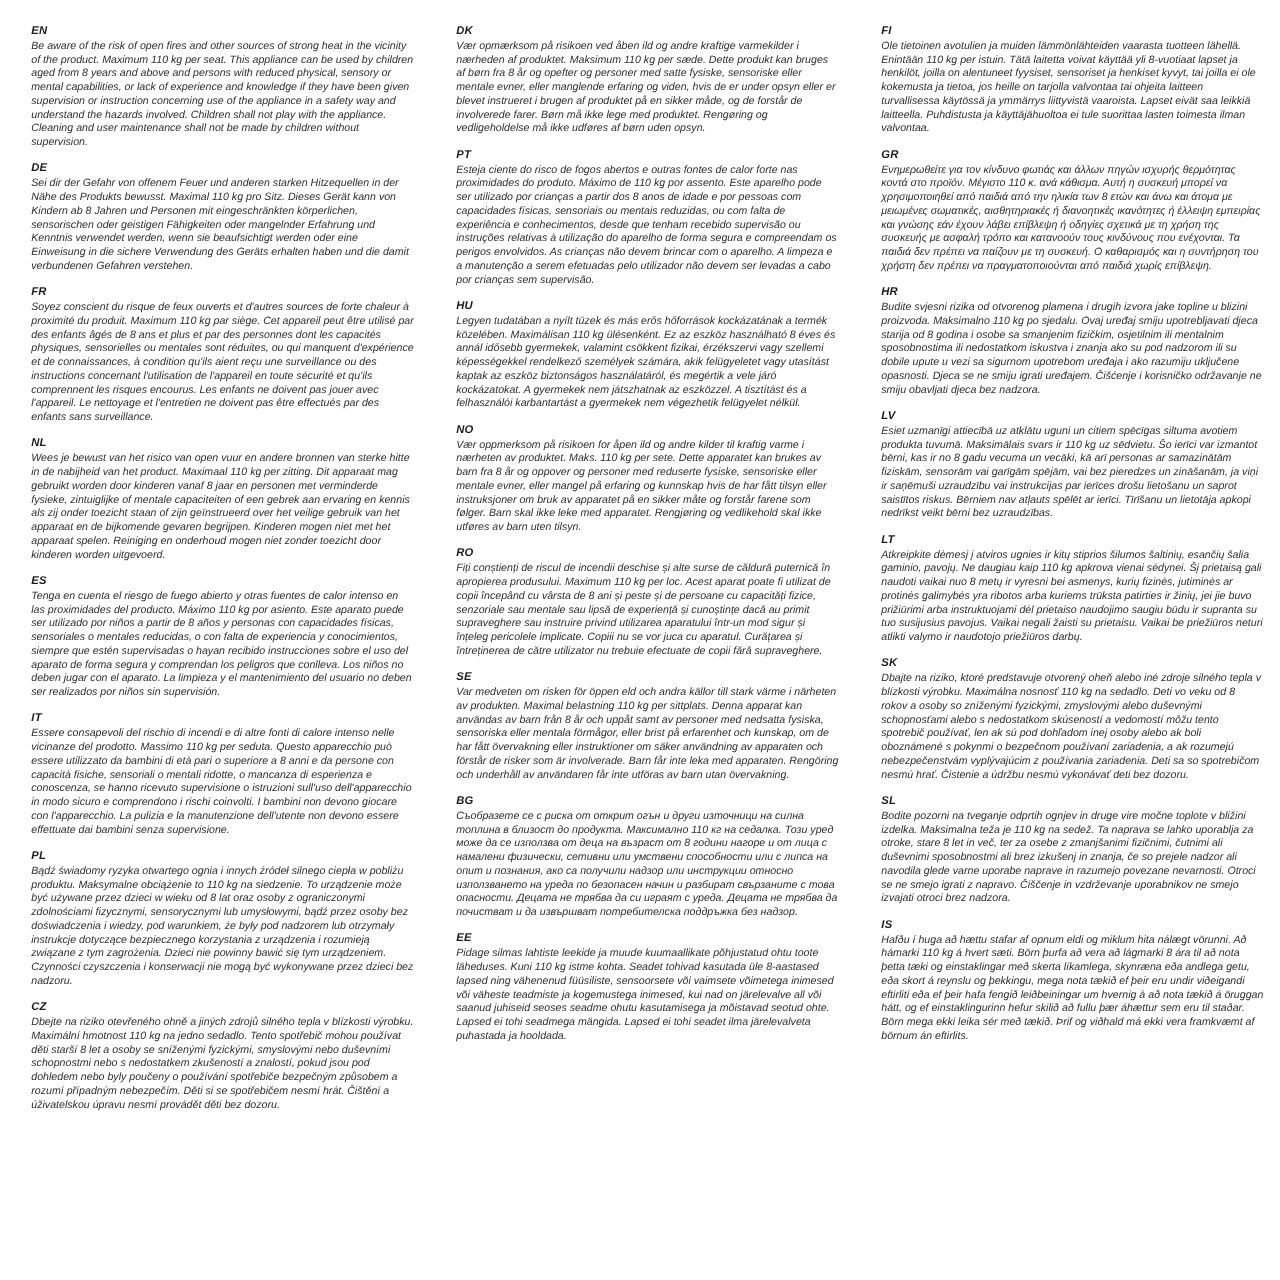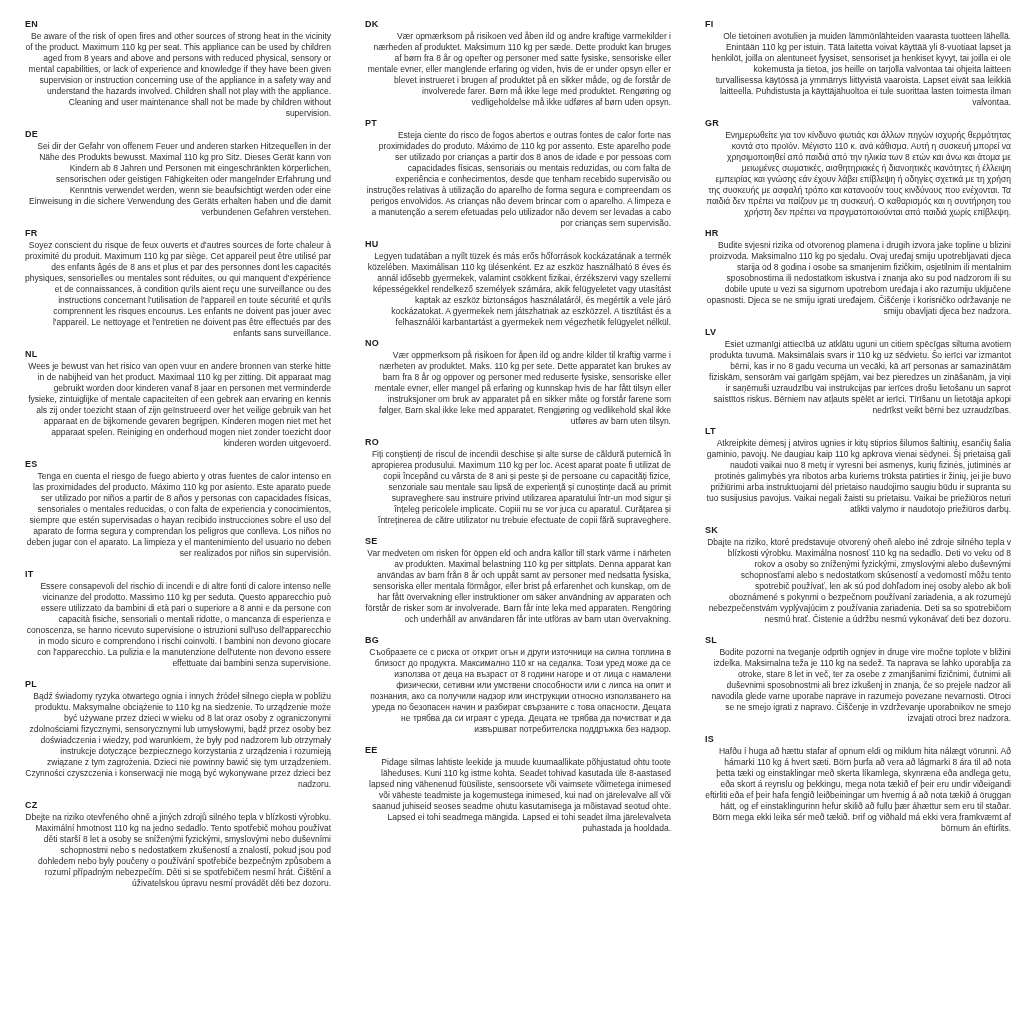--- a/index.html
+++ b/index.html
@@ -19,6 +19,7 @@
     gap: 34px;
     font-family: "Liberation Sans", "DejaVu Sans", sans-serif;
     color: #2d2d2d;
+    font-style: italic;
   }
   .col {
     width: 306px;

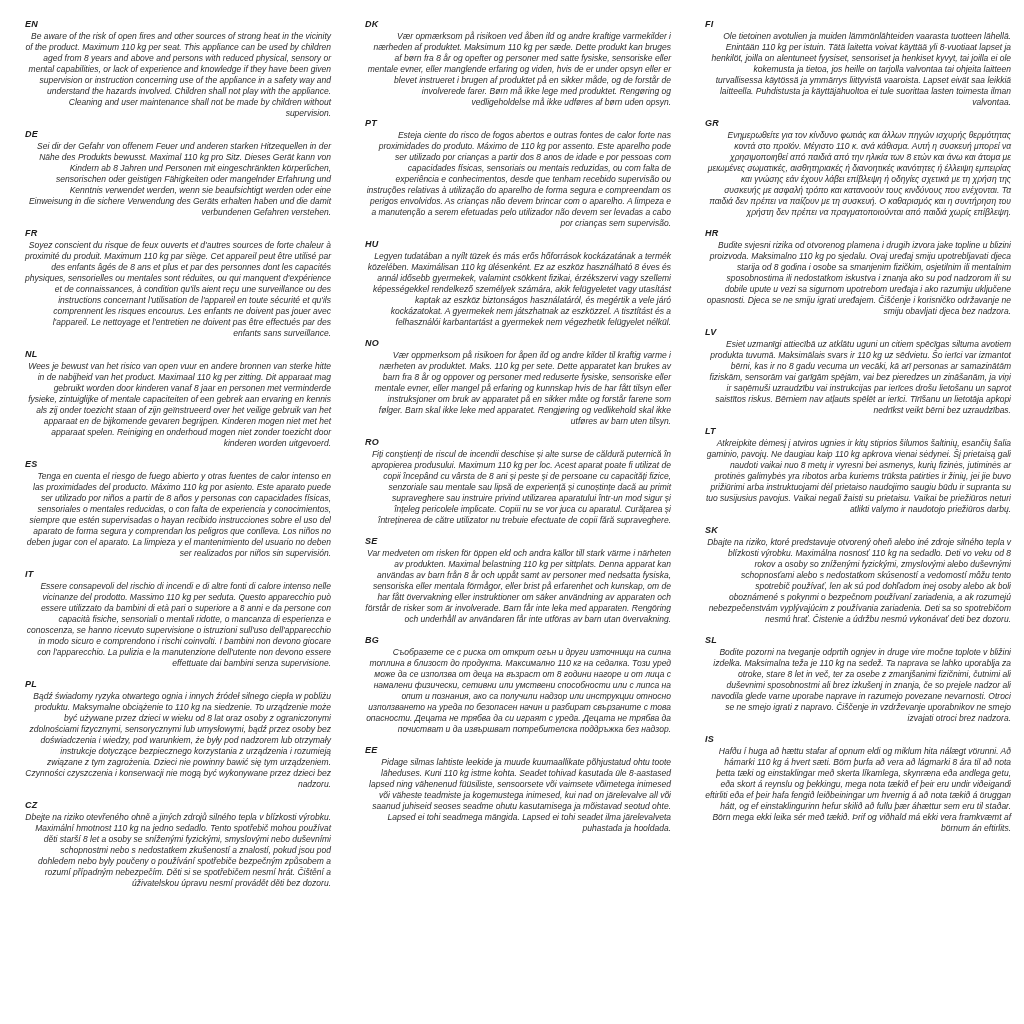--- a/index.html
+++ b/index.html
@@ -42,7 +42,7 @@
     font-size: 8.5px;
     line-height: 11px;
     margin: 0;
-    text-align: right;
+    text-align: left;
     color: #2d2d2d;
   }
 </style>

